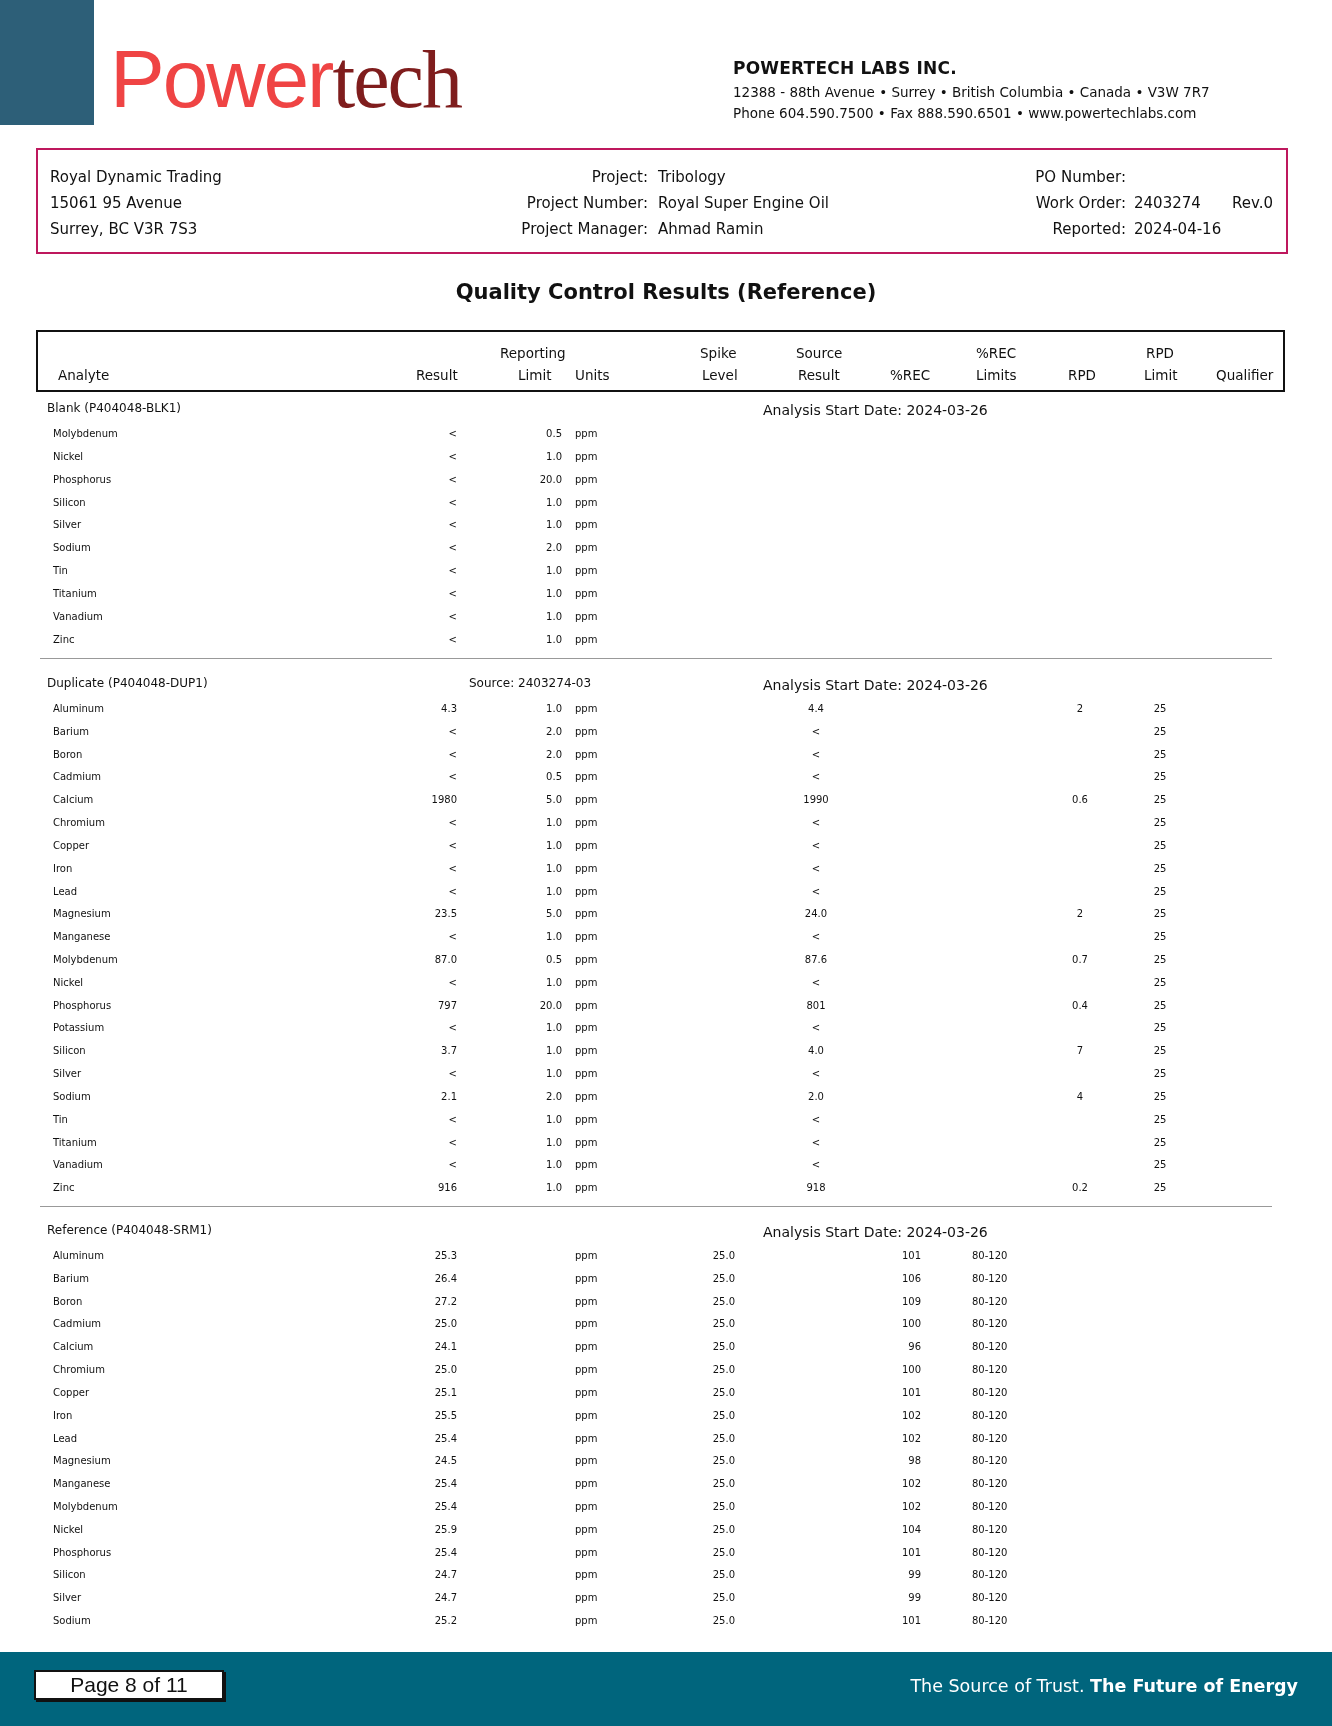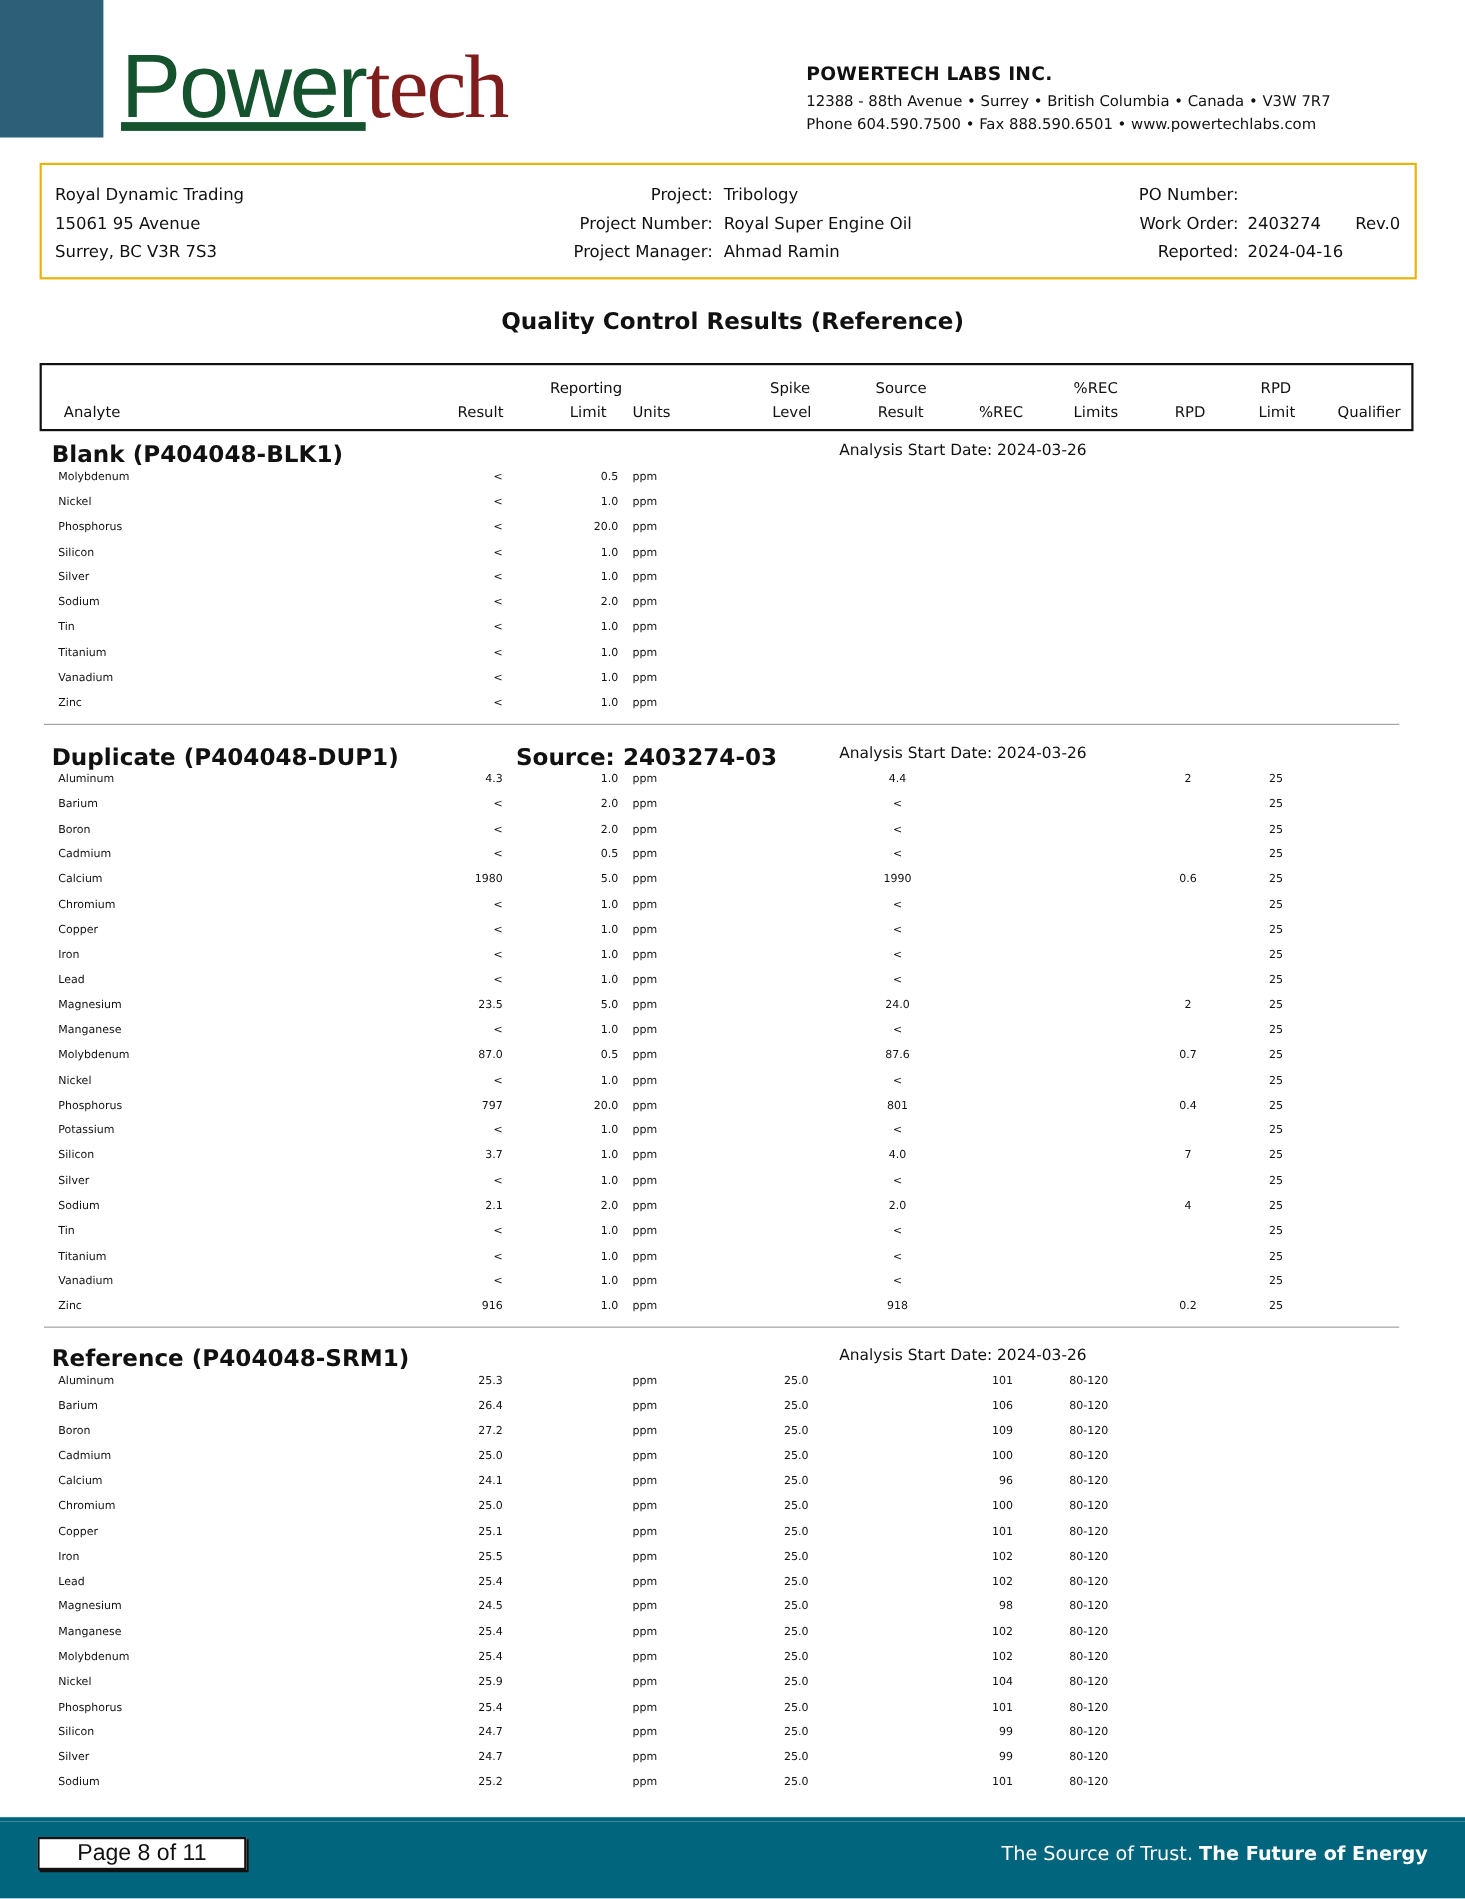--- a/index.html
+++ b/index.html
@@ -8,7 +8,7 @@
 
   .brand-block { position: absolute; left: 0; top: 0; width: 94px; height: 125px; background: #2d5f78; }
   .logo { position: absolute; left: 110px; top: 38px; font-family: "Liberation Sans", sans-serif; font-size: 82px; letter-spacing: -2px; line-height: 1; }
-  .logo .p1 { color: #14532d; text-decoration: underline; }
+  .logo .p1 { color: #ef4444; }
   .logo .p2 { color: #7f1d1d; font-family: Liberation Serif, serif; }
 
   .company { position: absolute; left: 733px; top: 58px; }

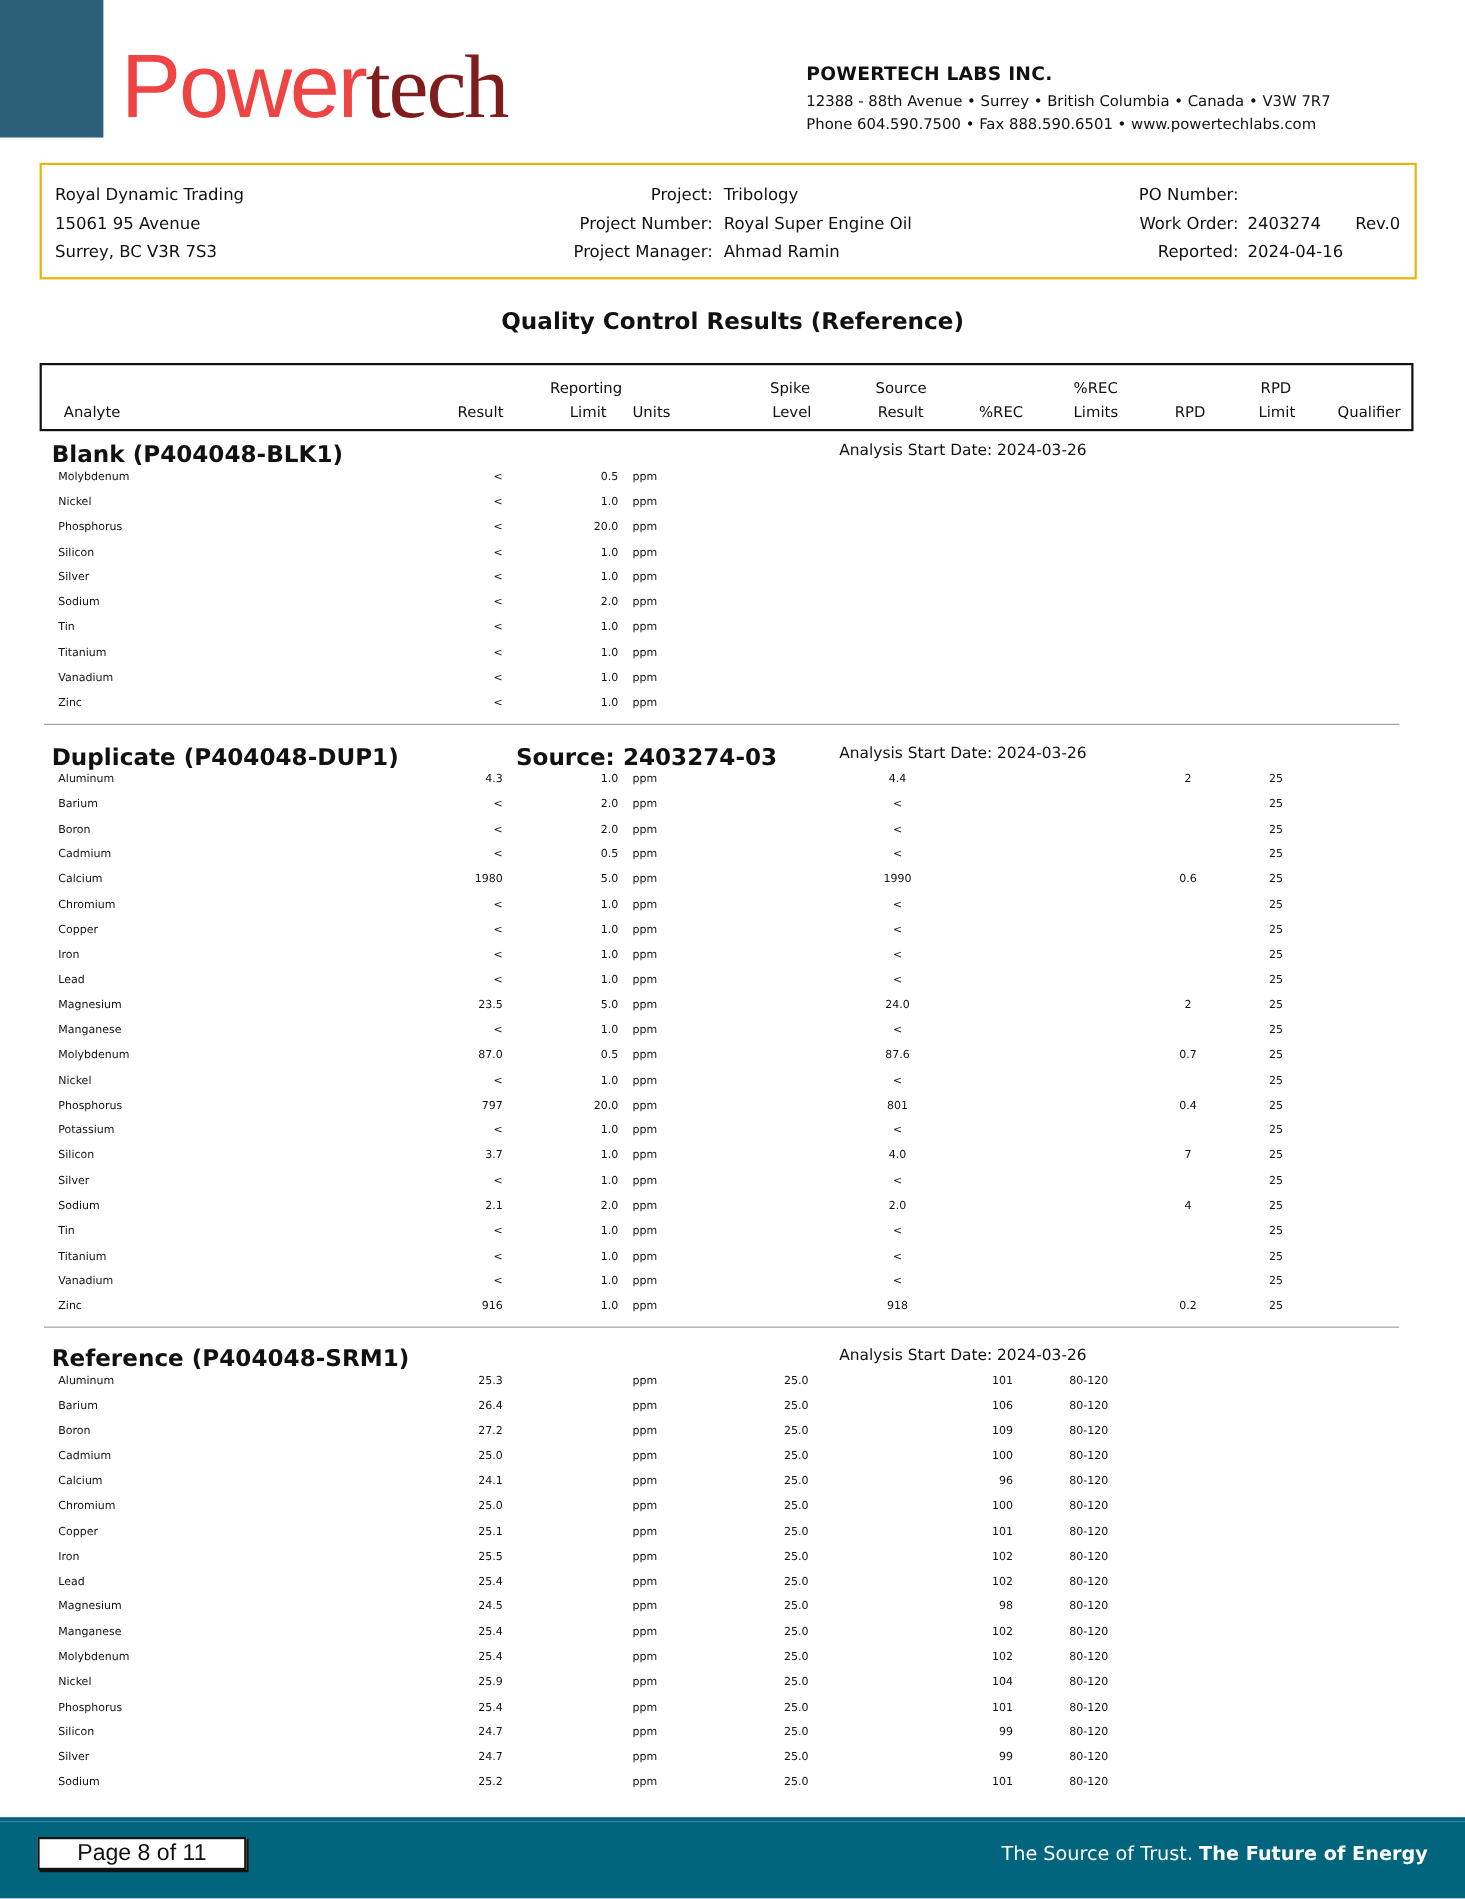--- a/index.html
+++ b/index.html
@@ -15,7 +15,7 @@
   .company .name { font-weight: bold; font-size: 17px; margin-bottom: 4px; letter-spacing: 0.2px; }
   .company .line { font-size: 13.5px; line-height: 21px; }
 
-  .info-box { position: absolute; left: 36px; top: 148px; width: 1252px; height: 106px; border: 2px solid #eab308; }
+  .info-box { position: absolute; left: 36px; top: 148px; width: 1252px; height: 106px; border: 2px solid #be185d; }
   .info-col { position: absolute; top: 14px; font-size: 15px; line-height: 26px; }
   .info-left { left: 12px; }
   .info-mid { left: 440px; display: grid; grid-template-columns: 170px auto; column-gap: 10px; }

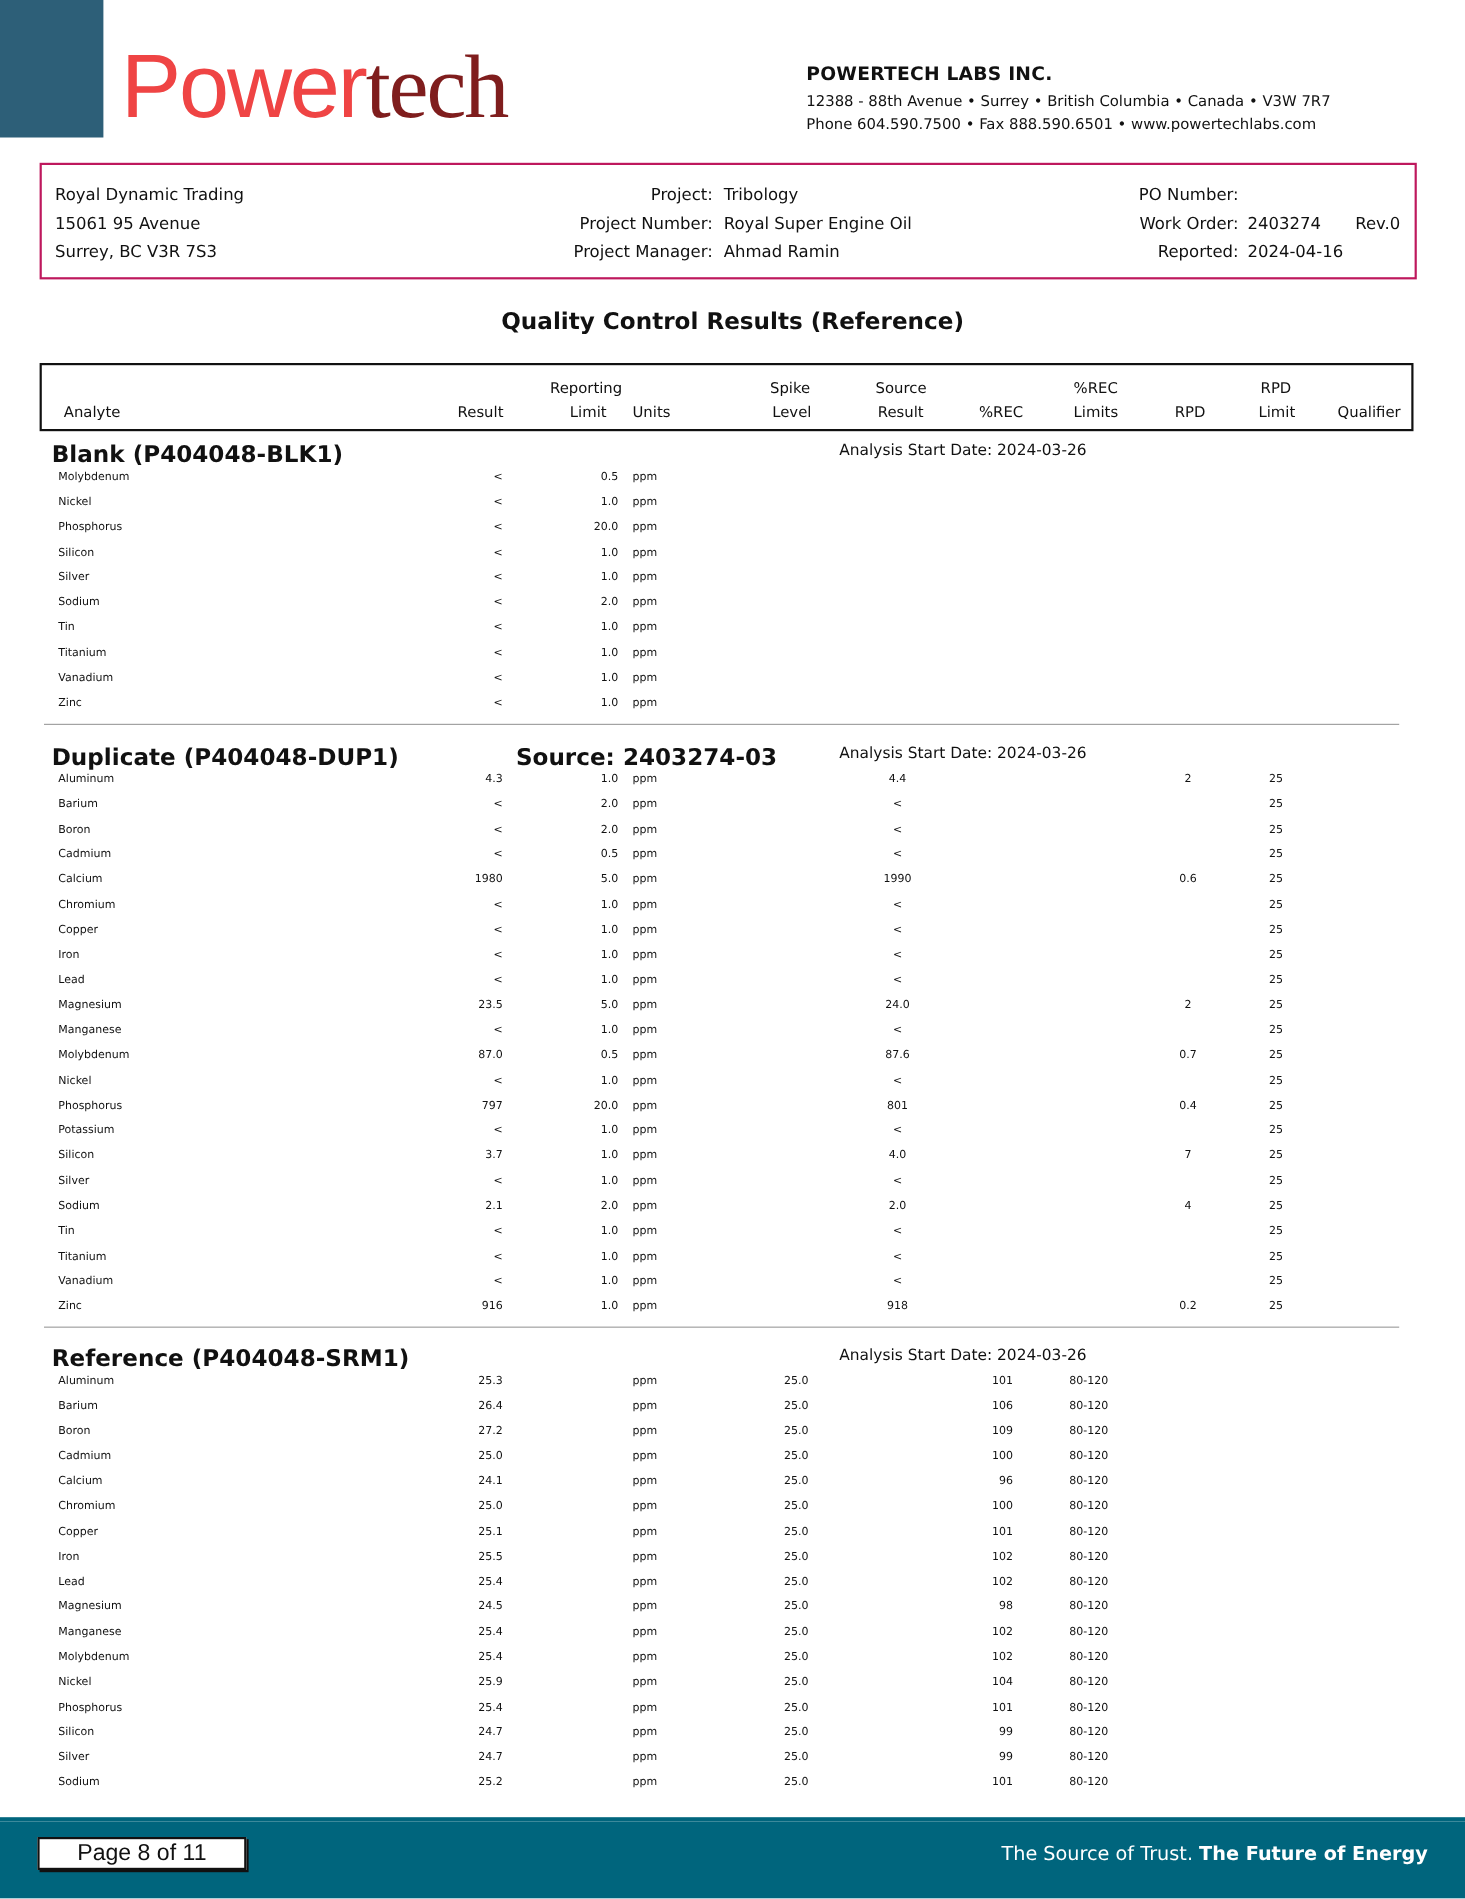--- a/index.html
+++ b/index.html
@@ -27,7 +27,7 @@
   .thead { position: absolute; left: 36px; top: 330px; width: 1249px; height: 62px; border-top: 2px solid #111; border-bottom: 2px solid #111; border-left: 2px solid #111; border-right: 2px solid #111; font-size: 13.5px; }
   .th { position: absolute; line-height: 21px; }
 
-  .section-head { position: absolute; font-weight: bold; font-size: 21px; }
+  .section-head { position: absolute; font-weight: normal; font-size: 12px; }
   .section-sub { position: absolute; font-size: 14px; }
 
   .row { position: absolute; left: 0; width: 1332px; height: 22.8px; font-size: 10px; }

